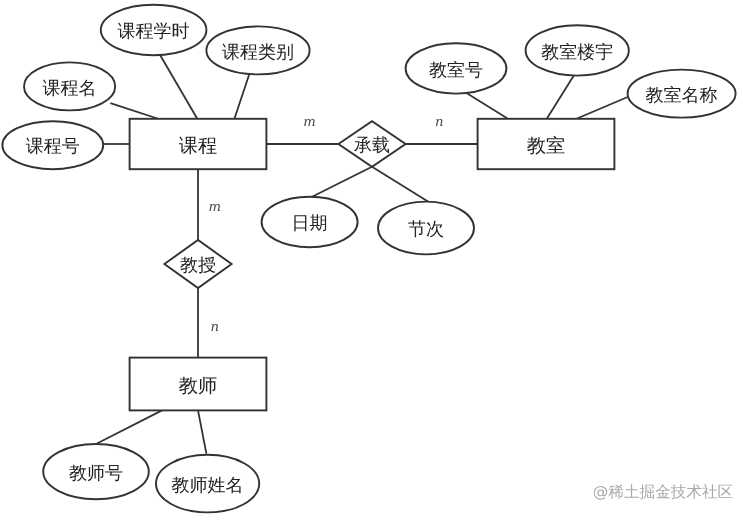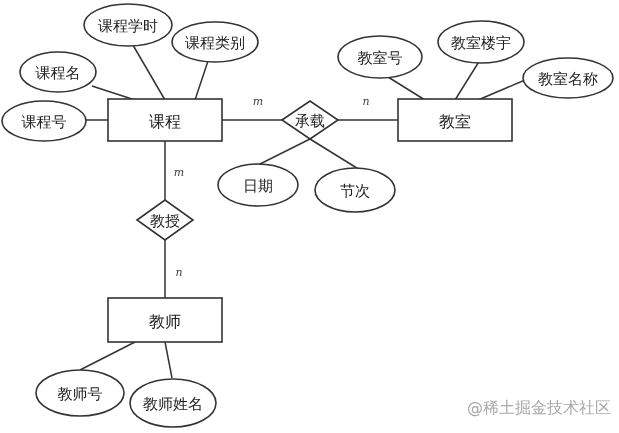--- a/index.html
+++ b/index.html
@@ -11,7 +11,7 @@
     .label { font-family:"DejaVu Sans", sans-serif; font-size:15px; fill:#222222; text-anchor:middle; dominant-baseline:central; }
     .entity-label { font-size:16px; }
     .card { font-family:"DejaVu Serif", serif; font-style:italic; font-size:11px; fill:#444444; text-anchor:middle; }
-    .watermark { position:absolute; right:8px; bottom:14px; font-size:16px; color:#a8a8a8;
+    .watermark { position:absolute; right:8px; bottom:14px; font-size:13px; color:#a8a8a8;
                  font-family:"DejaVu Sans", sans-serif; }
   </style>
 </head>

